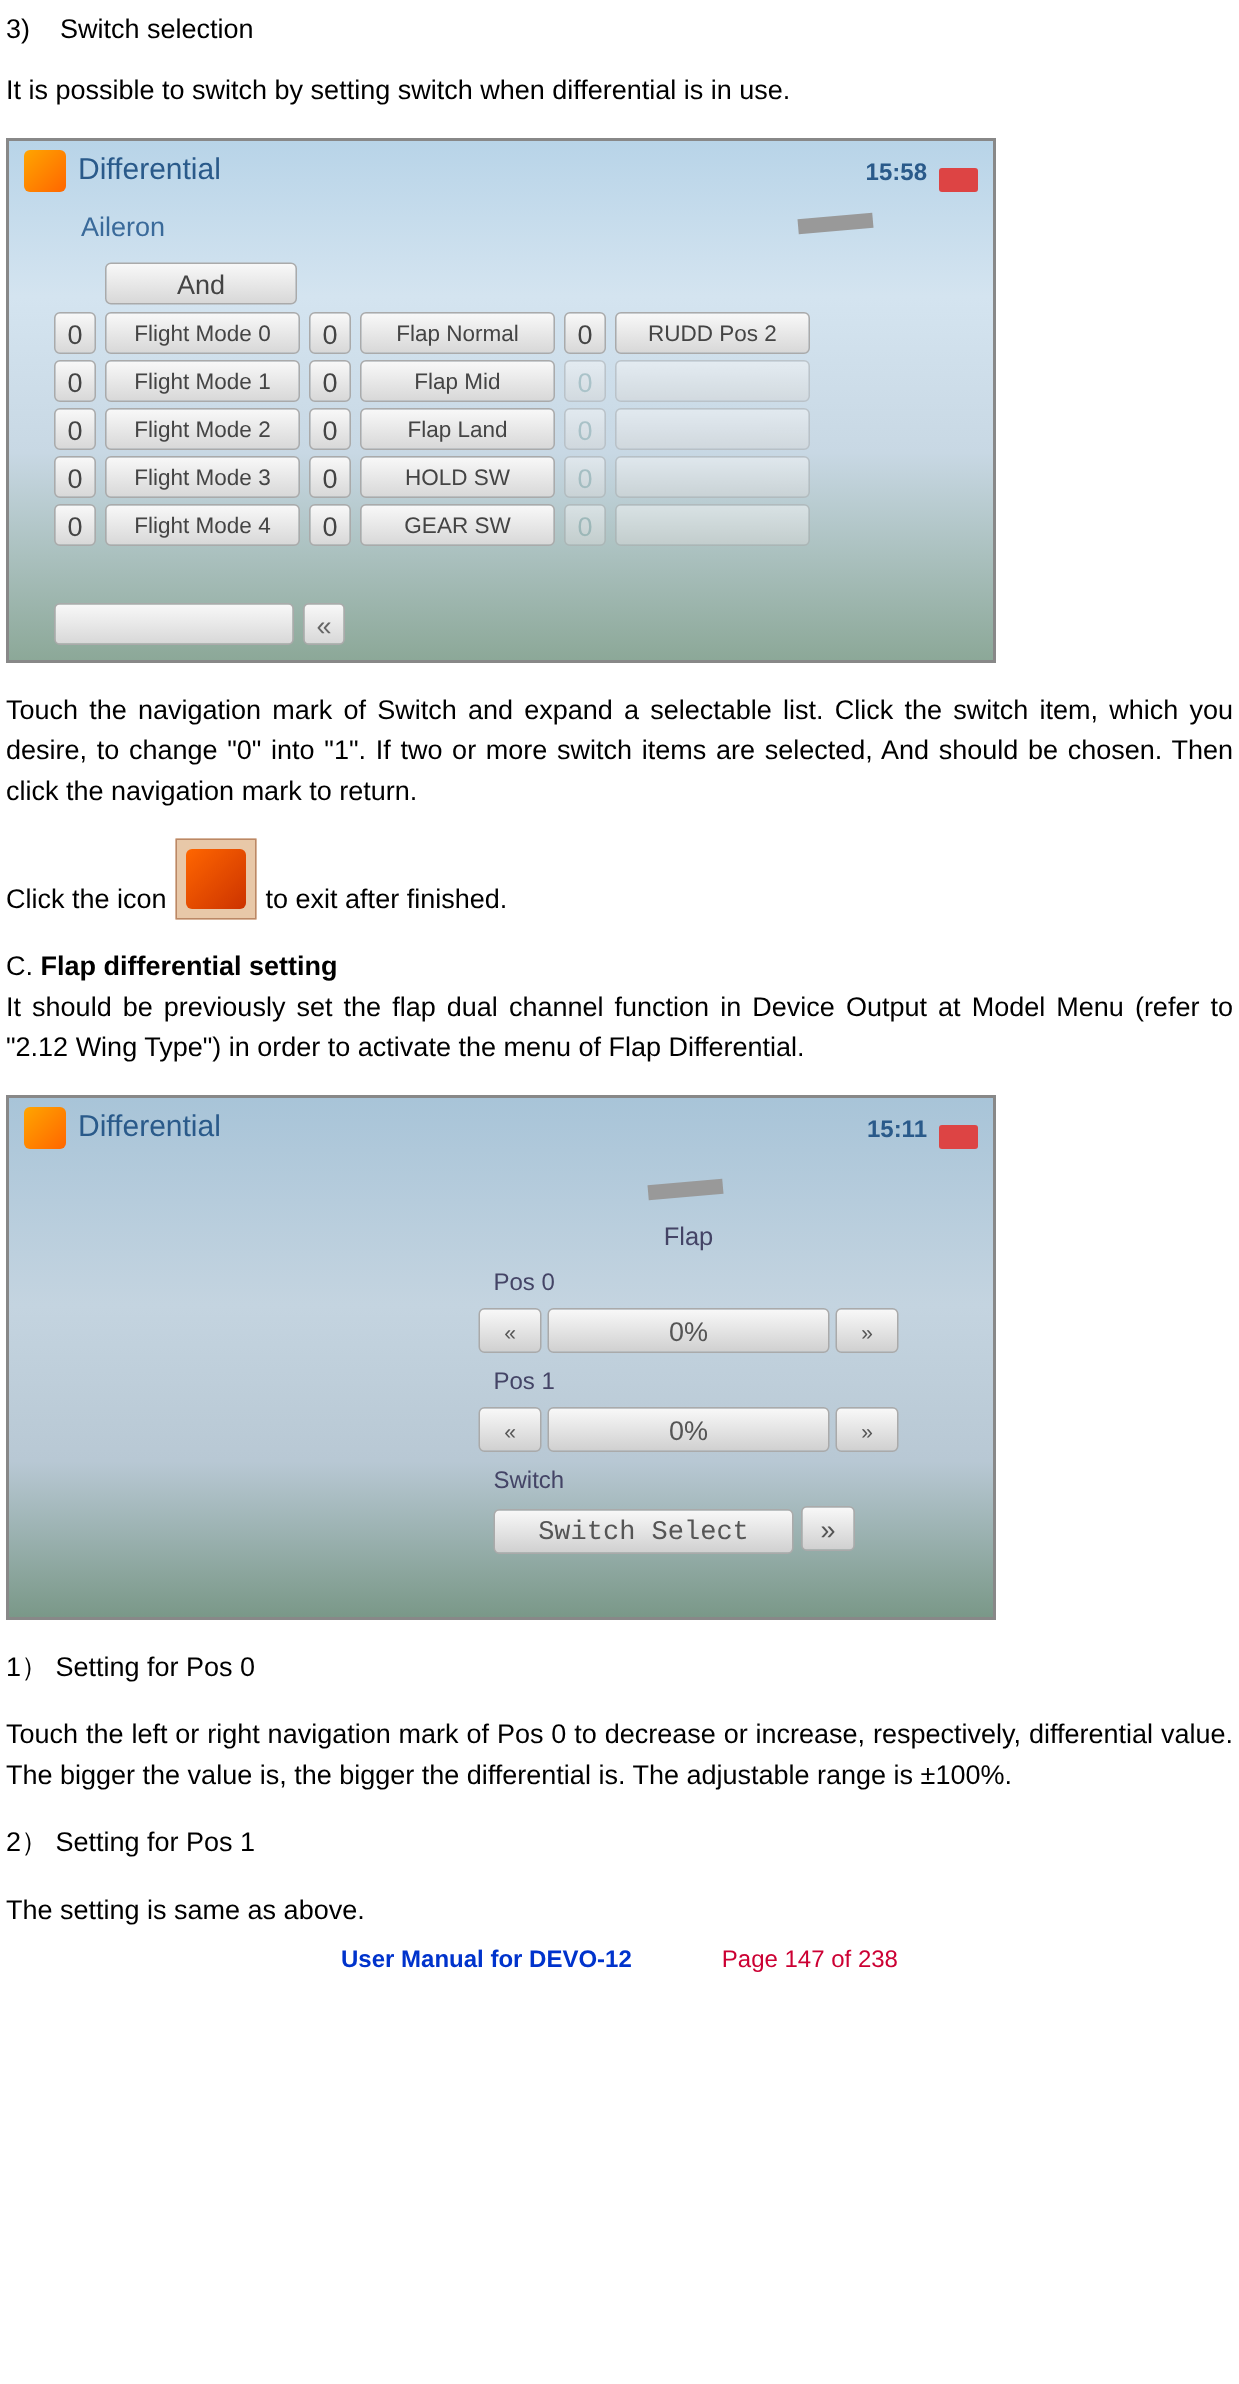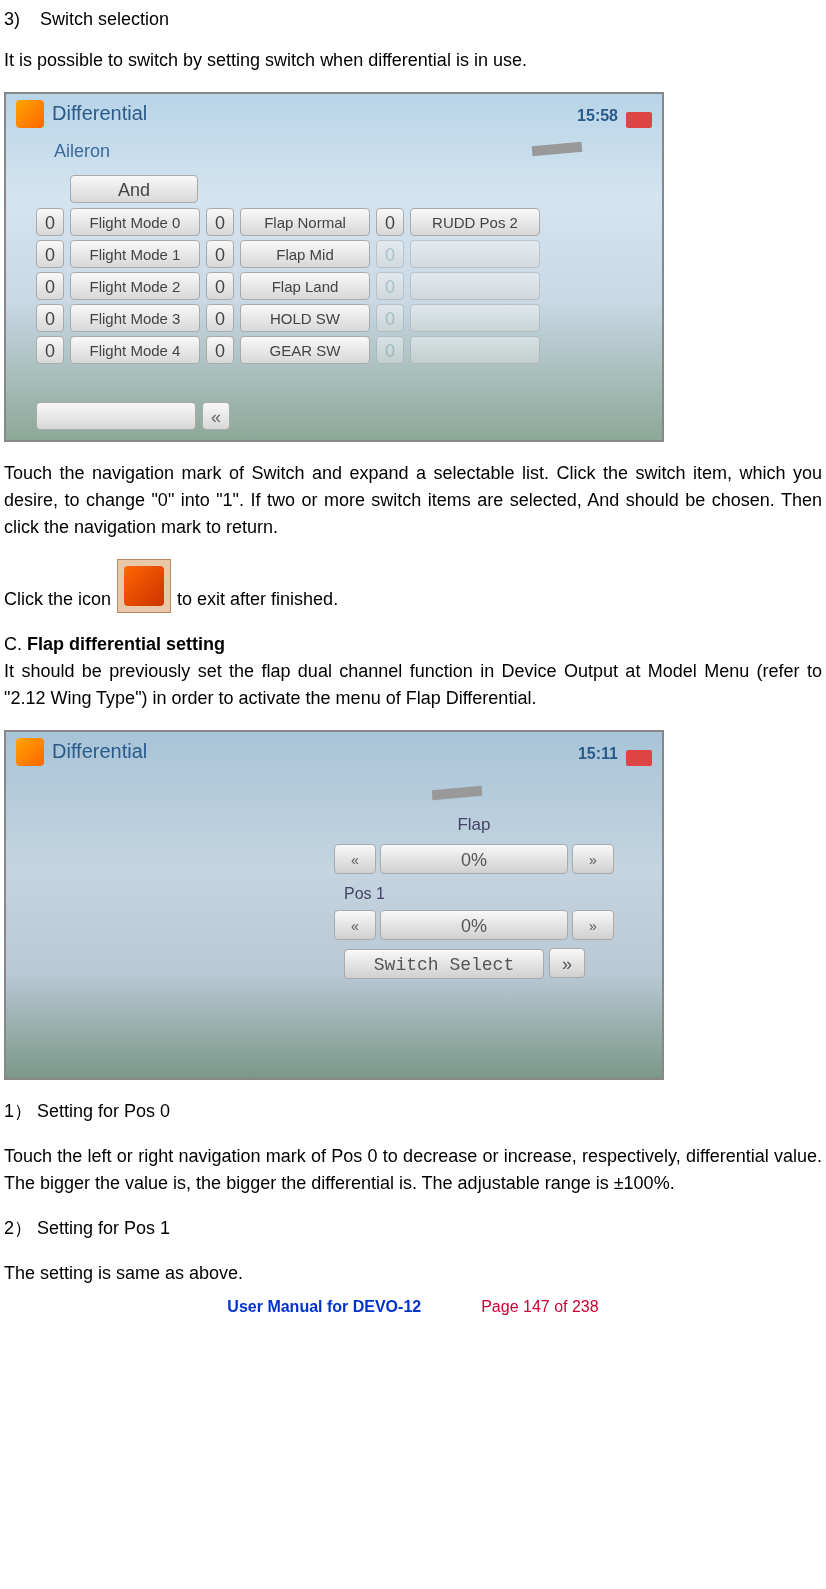--- a/index.html
+++ b/index.html
@@ -157,7 +157,7 @@
     .ss2-right {
       position: absolute;
       top: 80px;
-      right: 48px;
+      right: 63px;
       width: 280px;
     }
     .ss2-label {

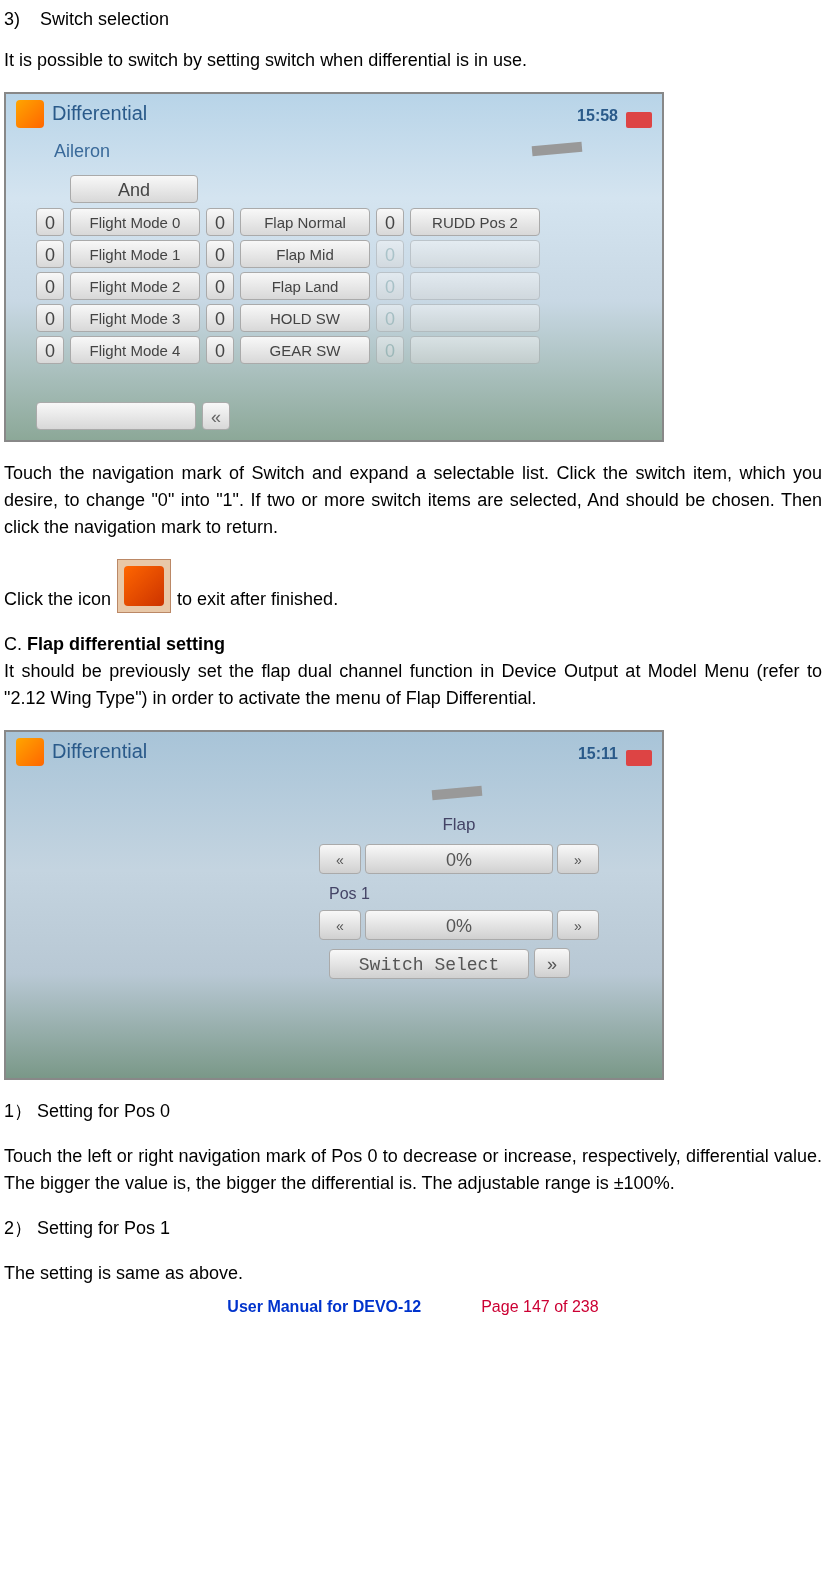--- a/index.html
+++ b/index.html
@@ -322,6 +322,7 @@
   <div class="ss-plane" style="top:56px; right:180px;"></div>
   <div class="ss2-right">
     <div class="ss2-label">Flap</div>
+    <div class="ss2-sublabel">Pos 0</div>
     <div class="ss2-spinner">
       <div class="ss2-arr">«</div>
       <div class="ss2-val">0%</div>

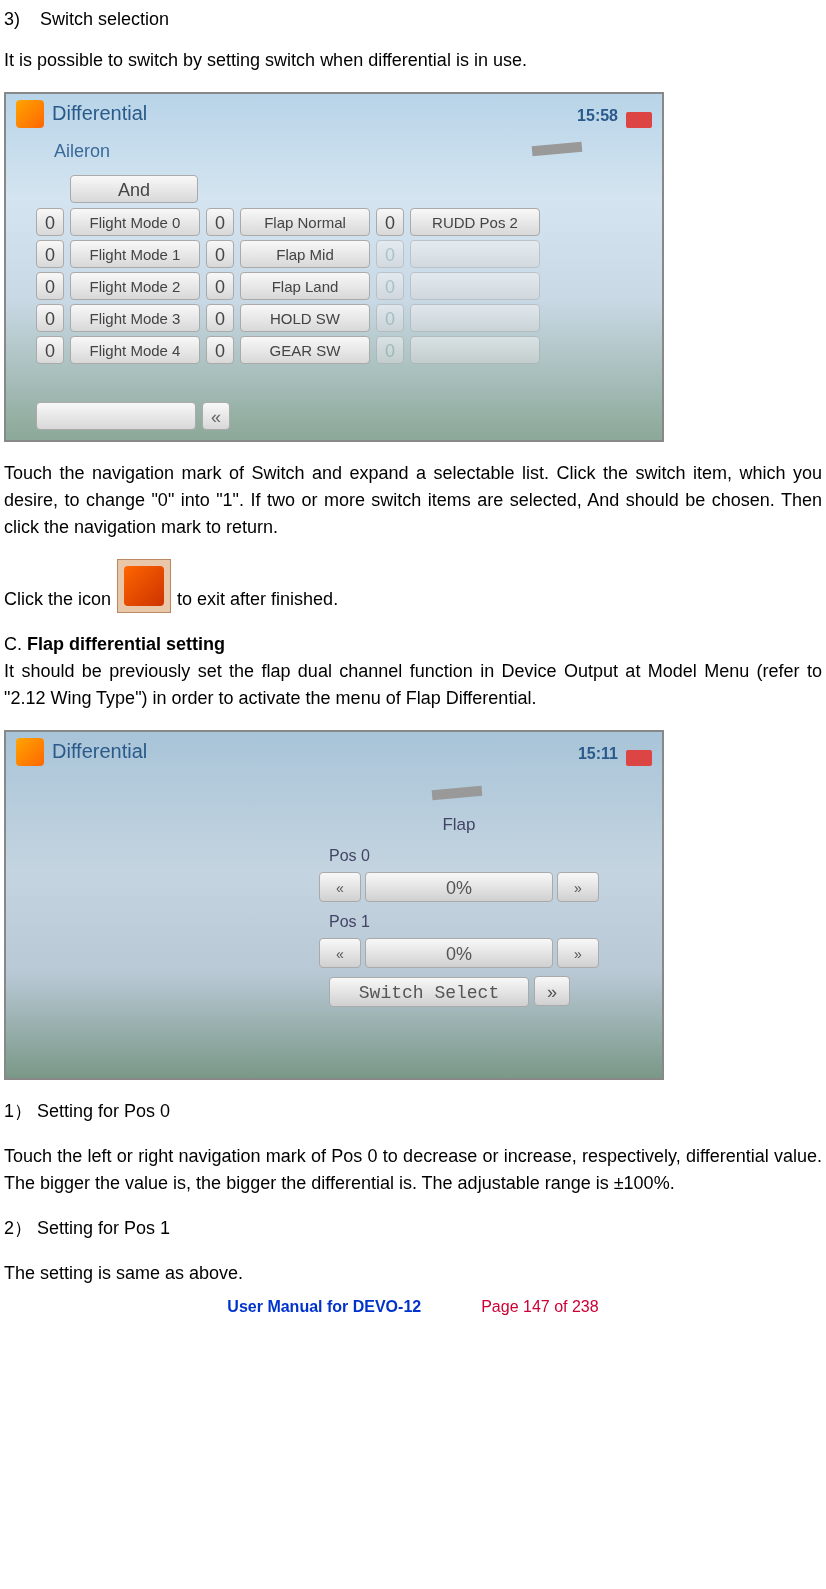--- a/index.html
+++ b/index.html
@@ -334,6 +334,7 @@
       <div class="ss2-val">0%</div>
       <div class="ss2-arr">»</div>
     </div>
+    <div class="ss2-sublabel">Switch</div>
     <div>
       <div class="ss2-switch-btn">Switch Select</div>
       <div class="ss2-switch-arr">»</div>

